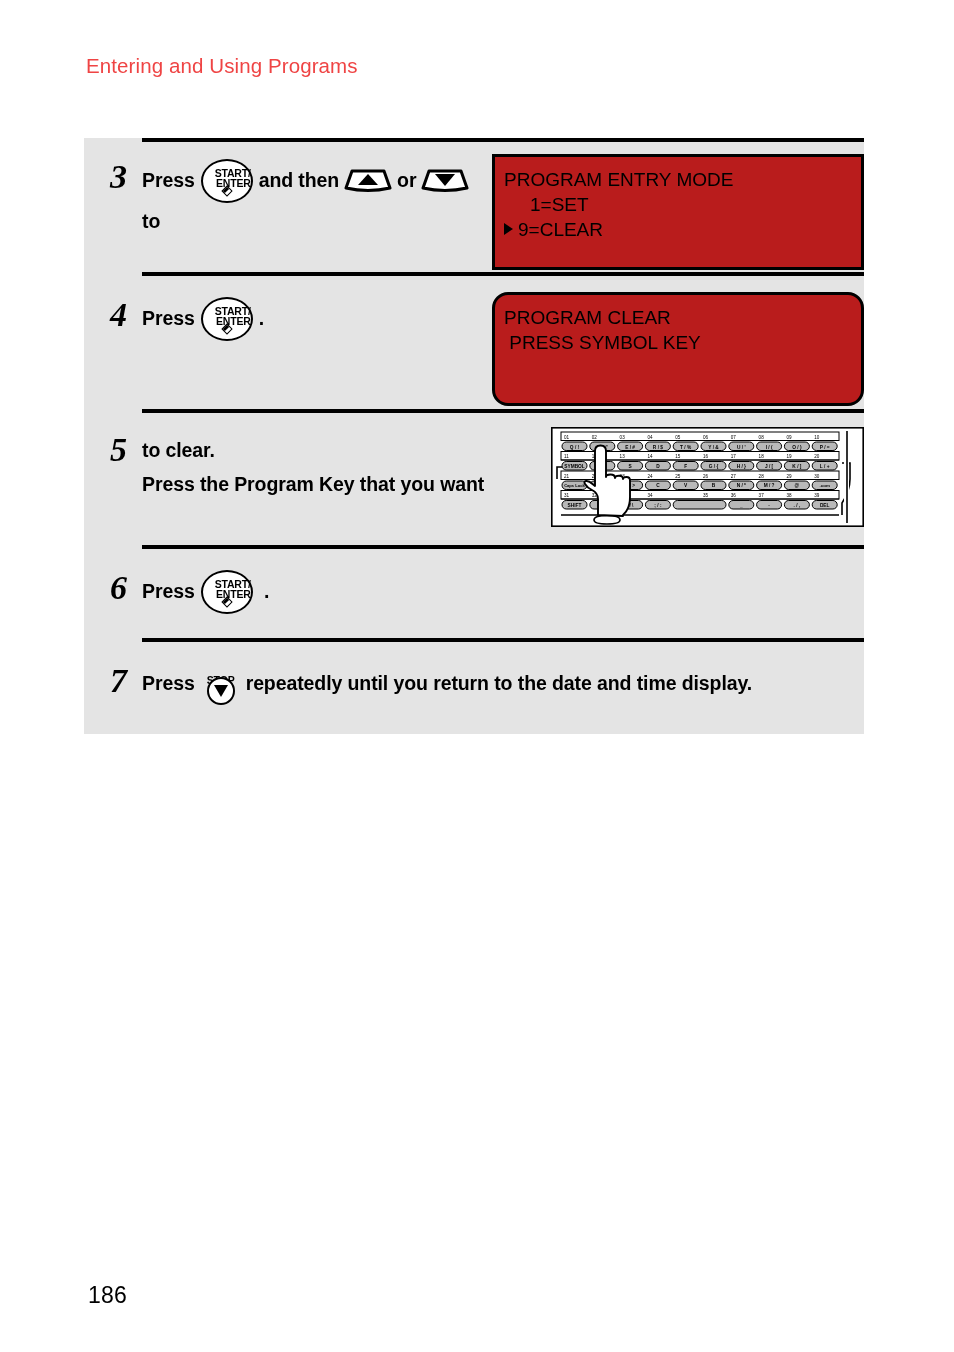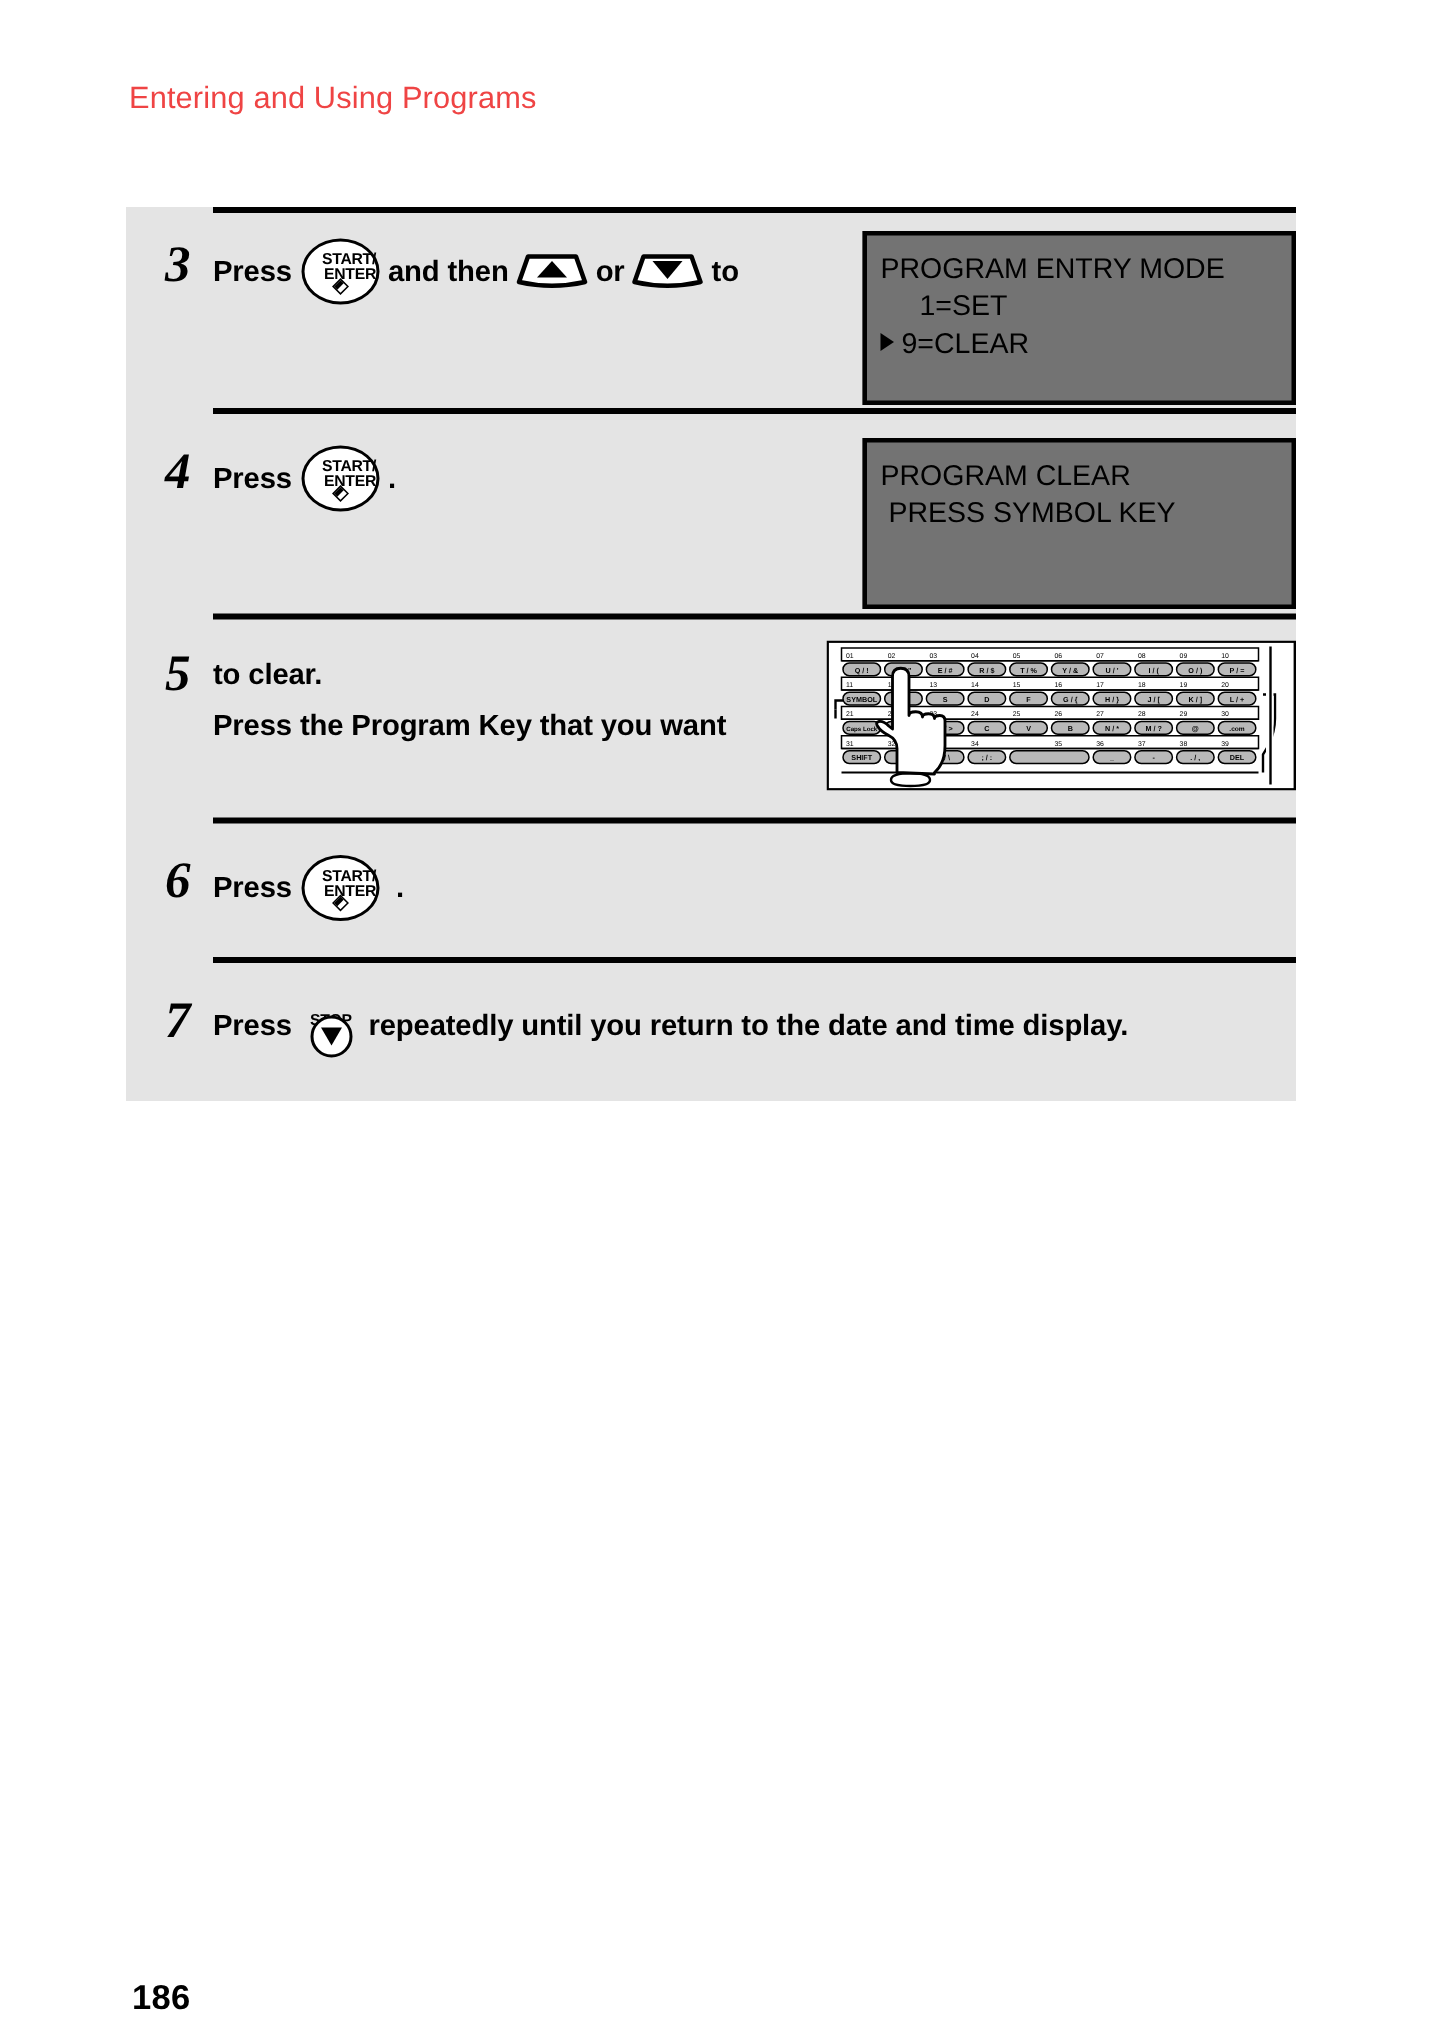--- a/index.html
+++ b/index.html
@@ -189,9 +189,9 @@
   
   .lcd {
     flex: 0 0 auto;
-    width: 289px;
+    width: 372px;
     border: 3px solid #000;
-    background: #737373;
+    background: #b91c1c;
     box-sizing: border-box;
     font-size: 19px;
     font-weight: normal;

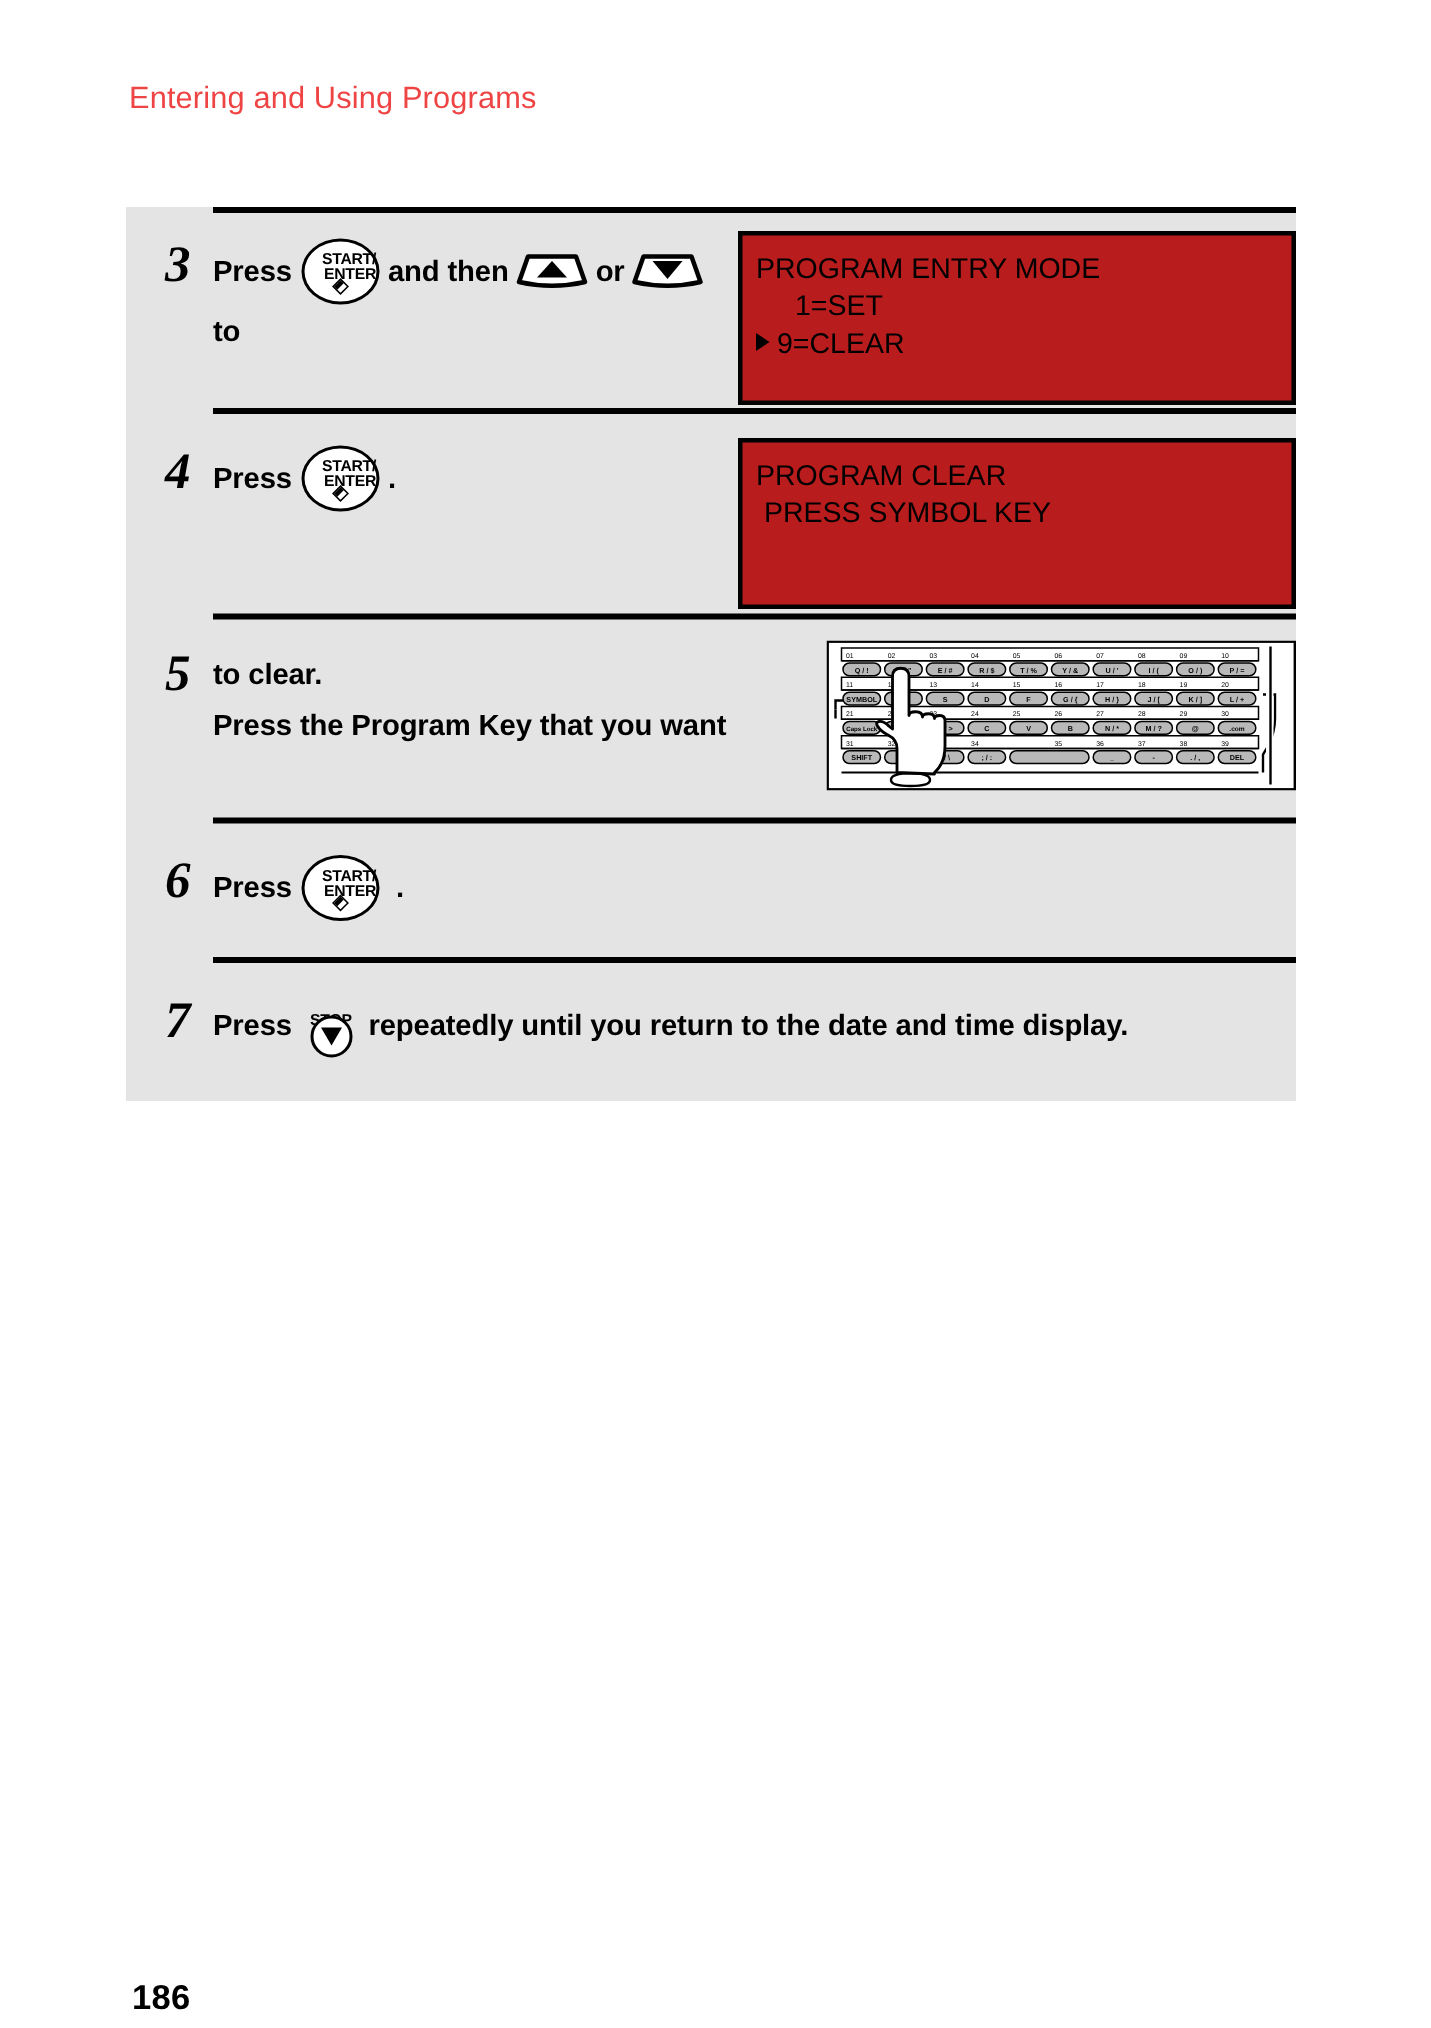--- a/index.html
+++ b/index.html
@@ -201,7 +201,7 @@
     position: relative;
   }
   #lcd-3 { height: 116px; margin-top: -6px; }
-  #lcd-4 { height: 114px; margin-top: -6px; }
+  #lcd-4 { height: 114px; margin-top: -6px; border-radius: 16px; }
   .lcd .line { white-space: pre; }
   .lcd .caret {
     display: inline-block;

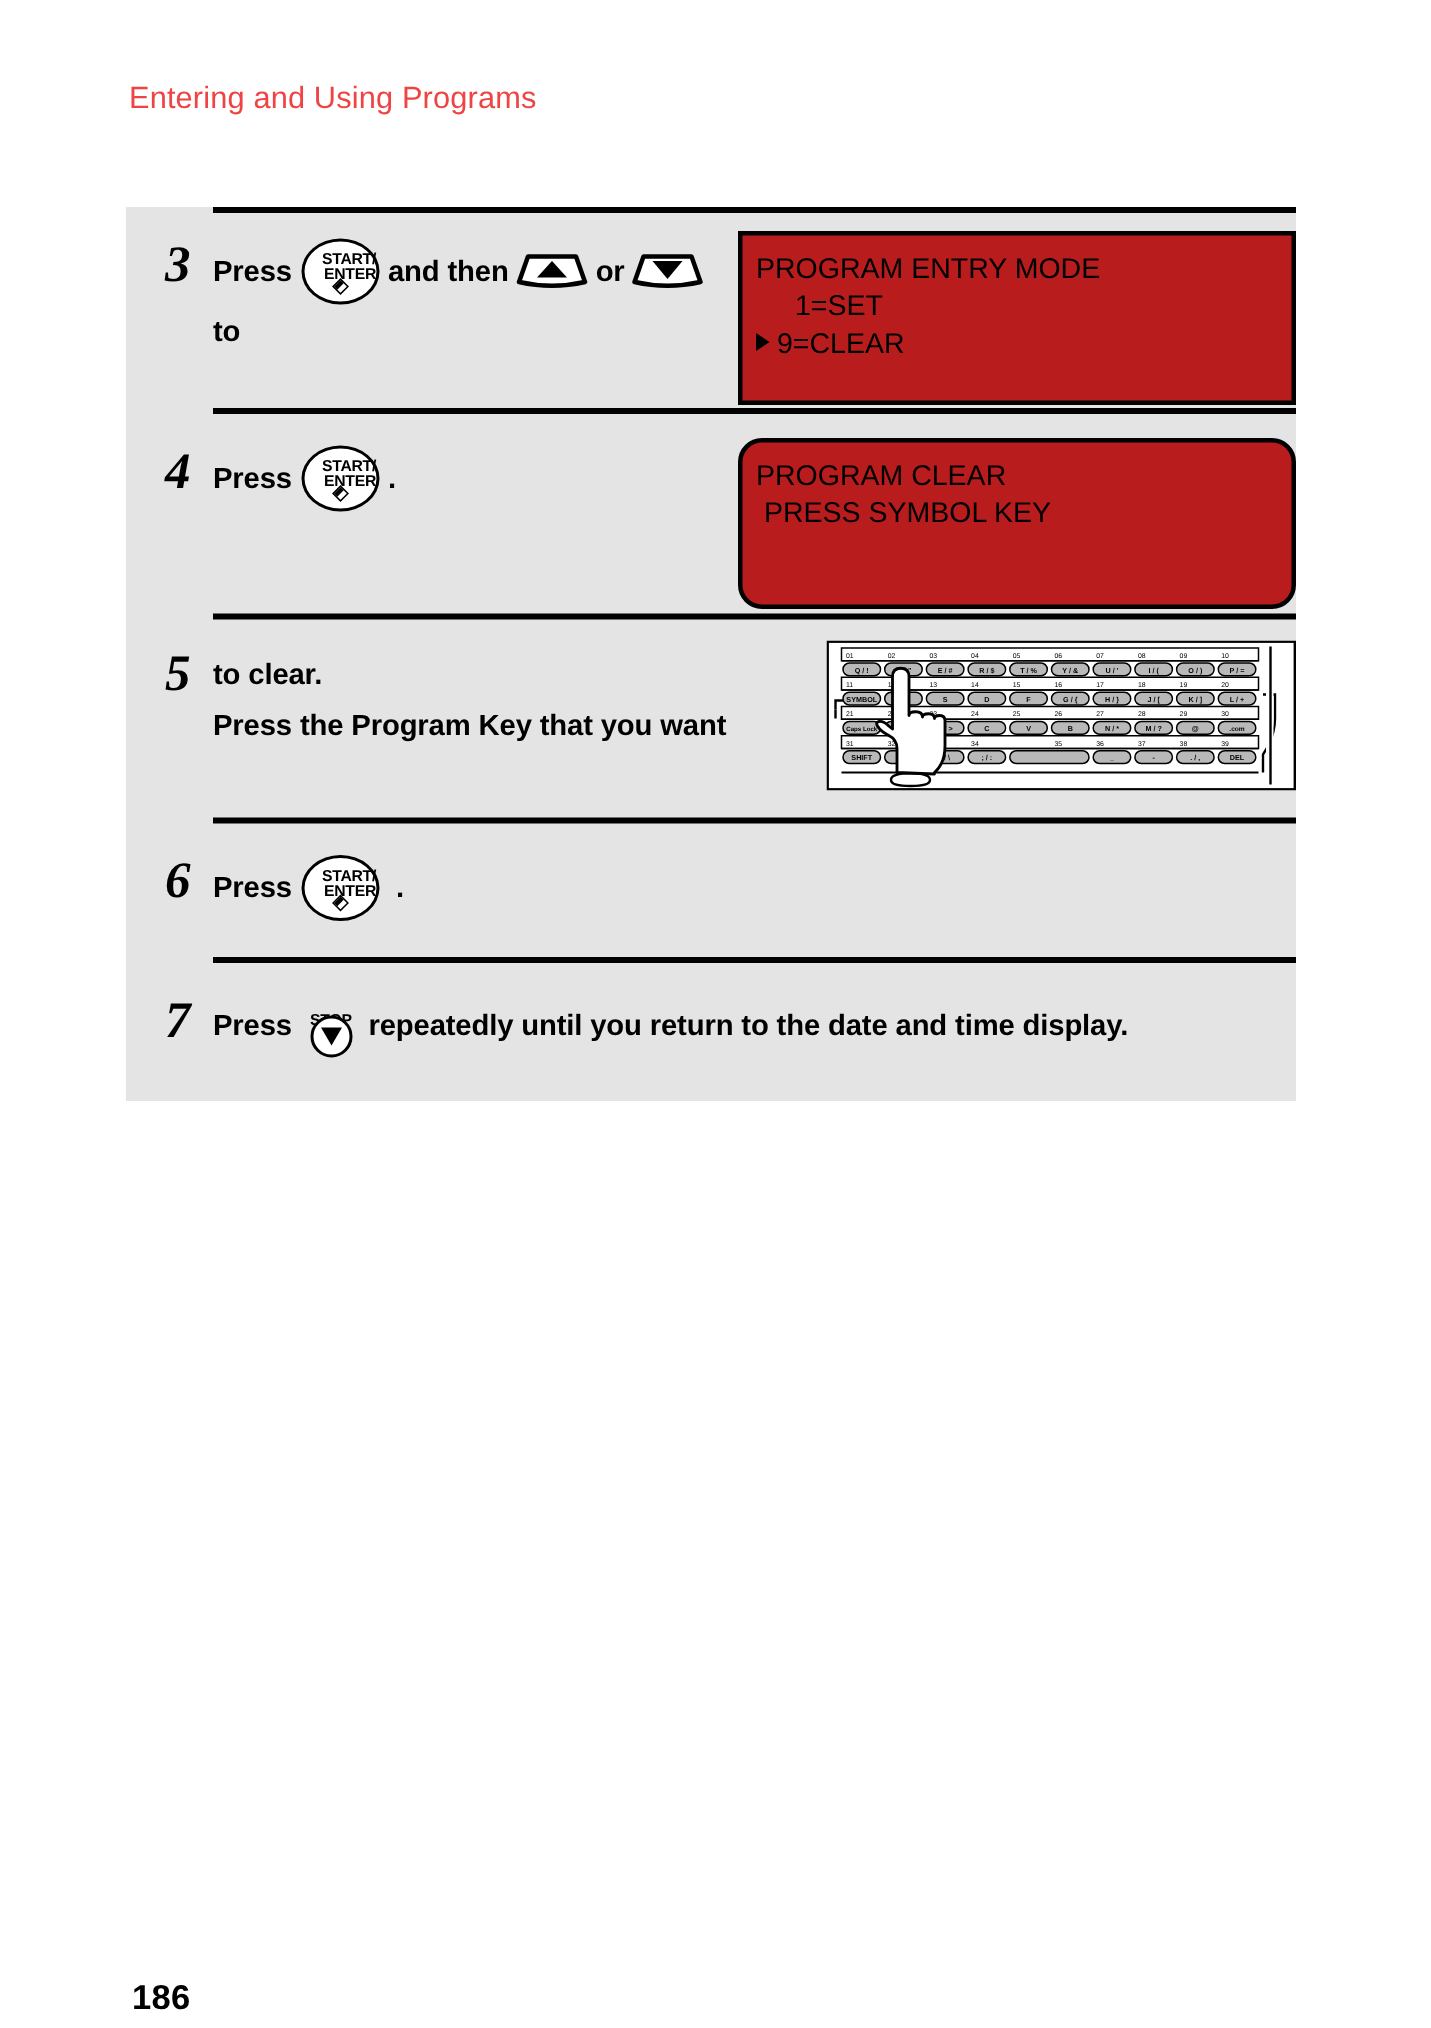--- a/index.html
+++ b/index.html
@@ -231,9 +231,8 @@
     left: 88px;
     top: 1282px;
     font-size: 23px;
-    font-weight: bold;
+    font-weight: normal;
     letter-spacing: 0.2px;
-    margin-top: 36px;
   }
 </style>
 </head>

